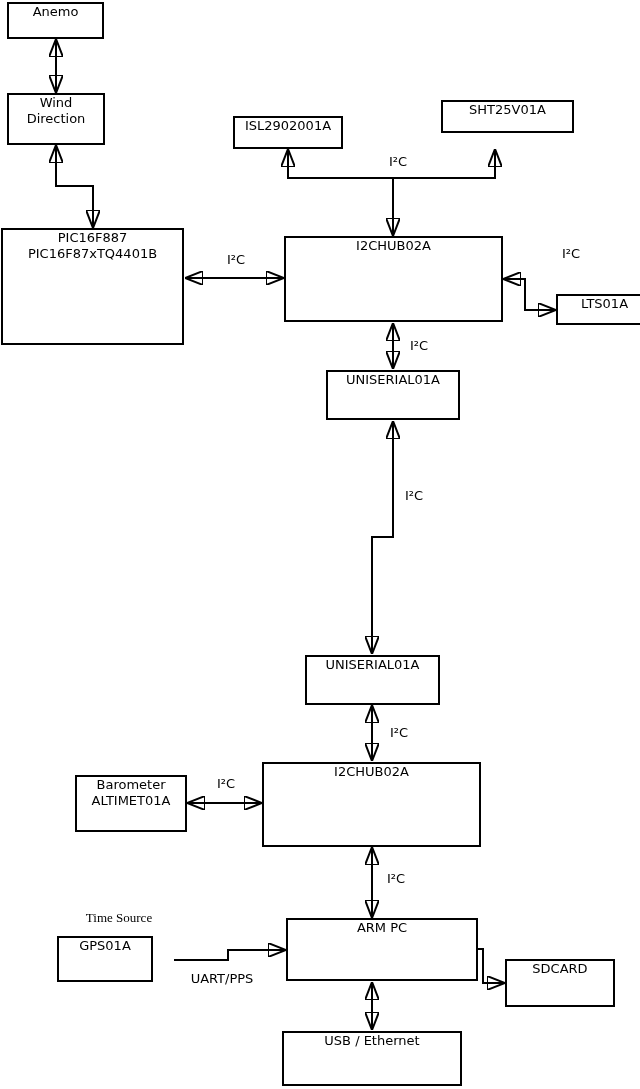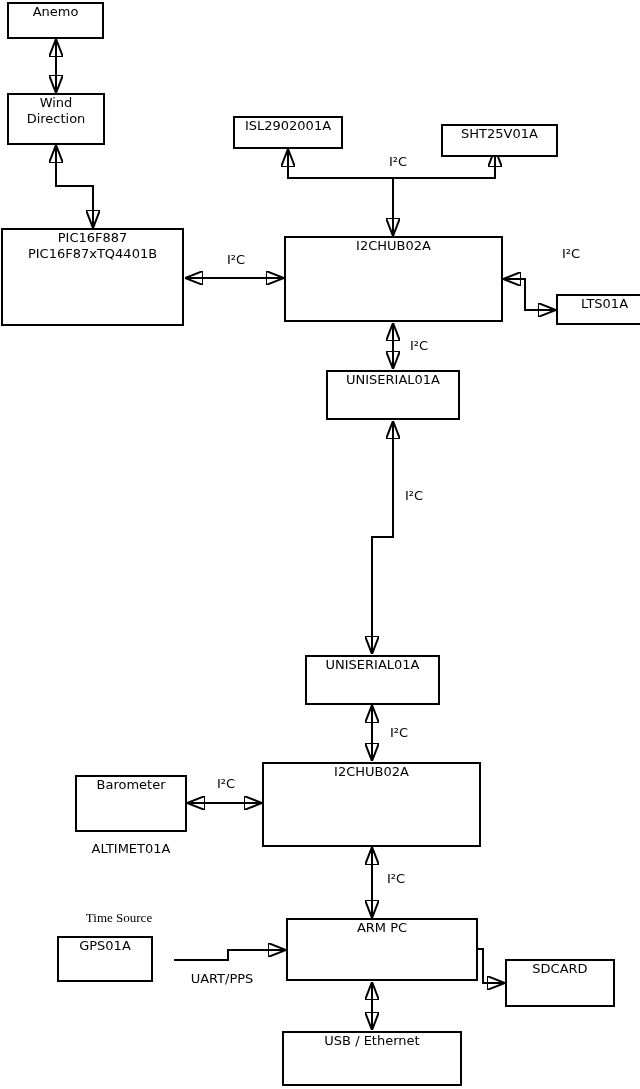--- a/index.html
+++ b/index.html
@@ -102,7 +102,7 @@
     <span>ISL2902001A</span>
   </div>
 
-  <div class="node" style="left:441px; top:124px; width:117px; height:33px;">
+  <div class="node" style="left:441px; top:100px; width:133px; height:33px;">
     <span>SHT25V01A</span>
   </div>
 

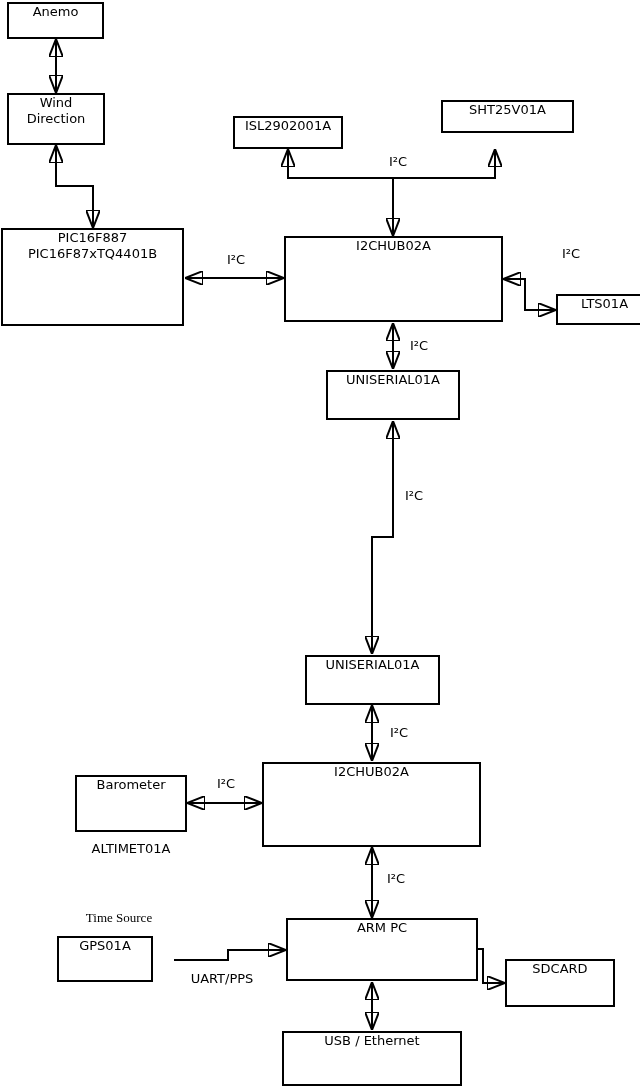--- a/index.html
+++ b/index.html
@@ -93,7 +93,7 @@
     <span>Direction</span>
   </div>
 
-  <div class="node" style="left:1px; top:228px; width:183px; height:98px;">
+  <div class="node" style="left:1px; top:228px; width:183px; height:117px;">
     <span>PIC16F887</span>
     <span>PIC16F87xTQ4401B</span>
   </div>

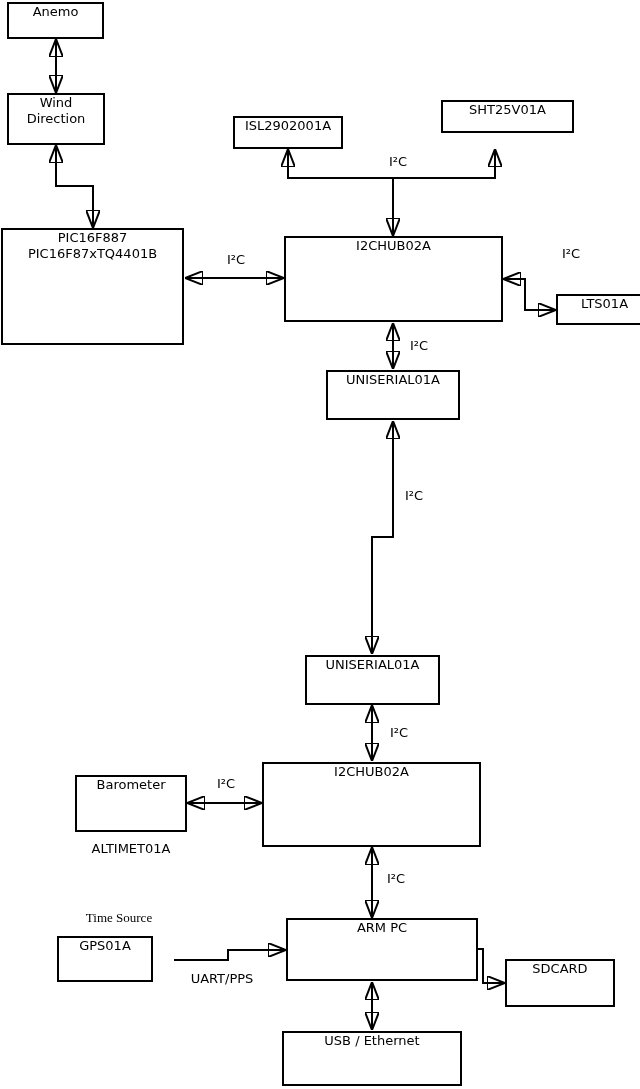--- a/index.html
+++ b/index.html
@@ -126,7 +126,7 @@
     <span>I2CHUB02A</span>
   </div>
 
-  <div class="node" style="left:75px; top:775px; width:112px; height:57px;gap:48px;">
+  <div class="node" style="left:75px; top:775px; width:112px; height:57px;">
     <span>Barometer</span>
     <span>ALTIMET01A</span>
   </div>

